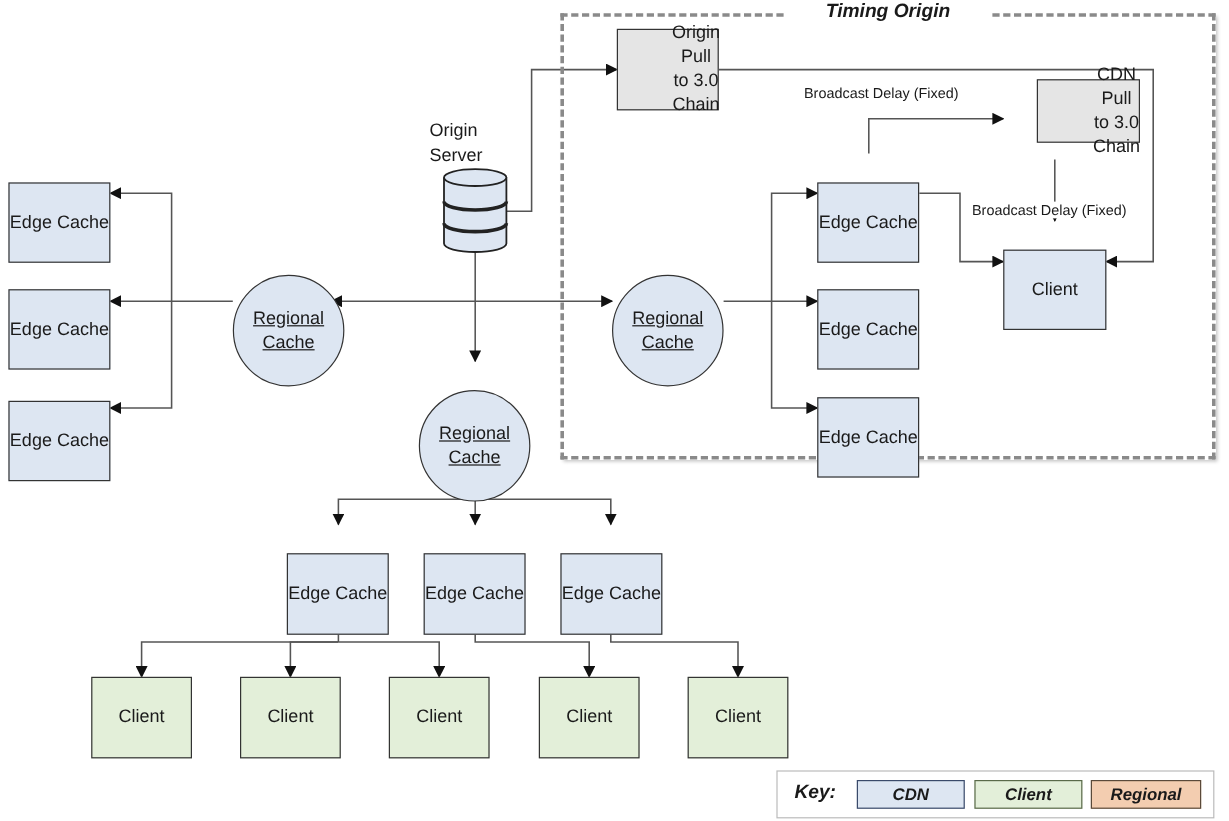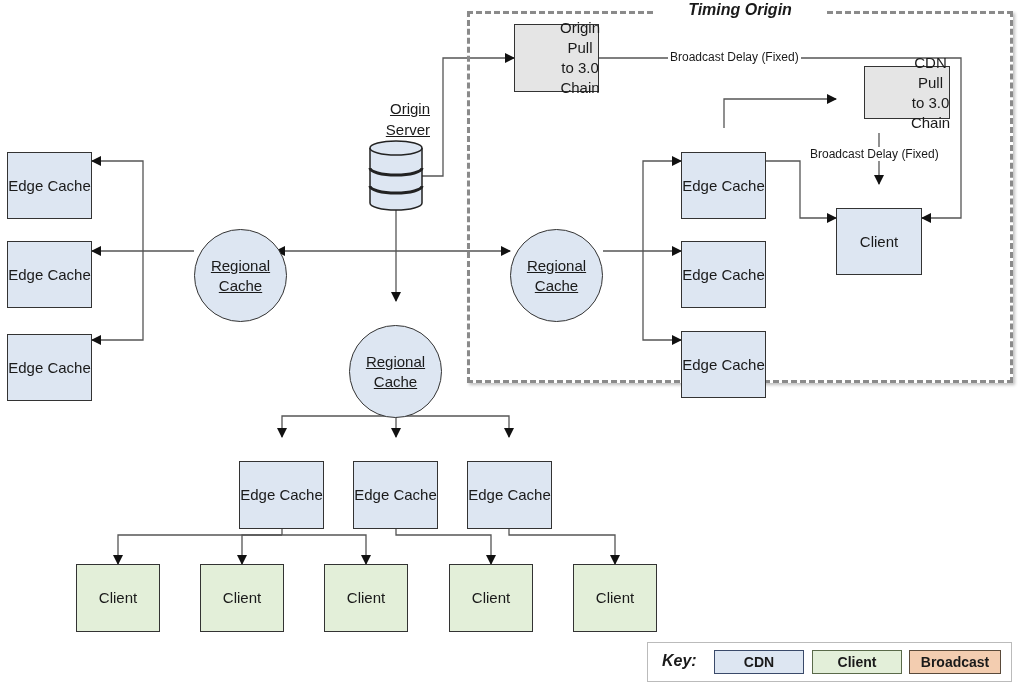--- a/index.html
+++ b/index.html
@@ -13,7 +13,7 @@
   .client { background: #e3efd9; }
   .bc { background: #e5e5e5; padding-left: 47px; }
   .circle { border-radius: 50%; text-decoration: underline; }
-  .label { position: absolute; font-size: 12px; background: #fff; padding: 0 2px; white-space: nowrap; }
+  .label { position: absolute; font-size: 12px; background: #fff; padding: 0 2px; white-space: nowrap; margin-top: 21px; }
   .timing-box { position: absolute; left: 467px; top: 11px; width: 546px; height: 372px;
                 border: 3px dashed #8a8a8a; box-sizing: border-box; box-shadow: 2px 2px 3px rgba(0,0,0,0.25); }
   .timing-title { position: absolute; left: 655px; top: 0px; width: 170px; text-align: center;

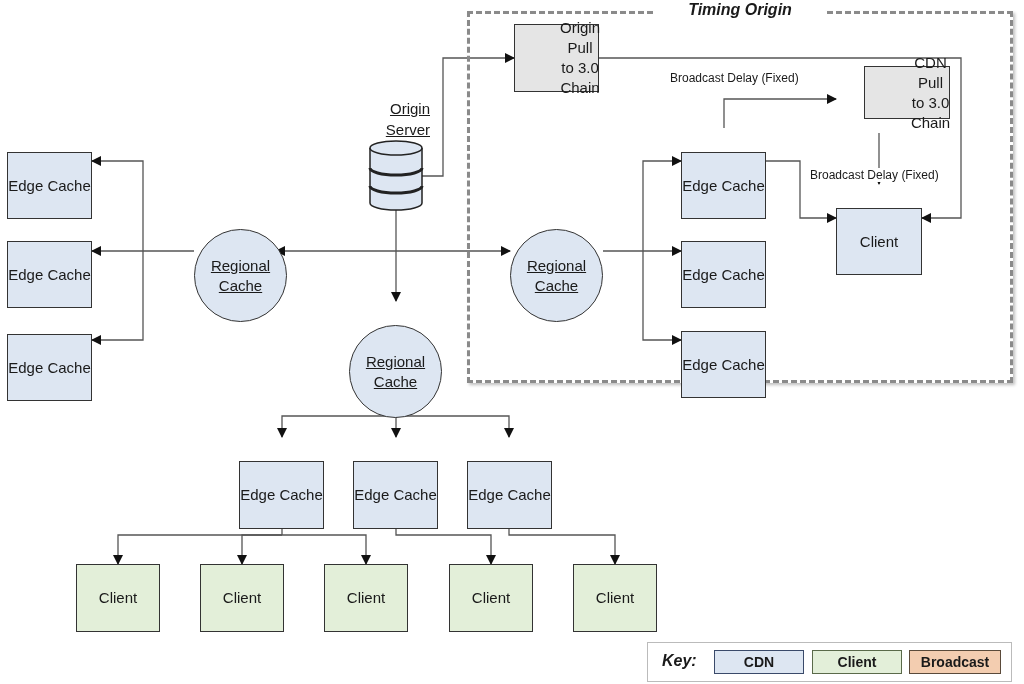--- a/index.html
+++ b/index.html
@@ -18,7 +18,7 @@
                 border: 3px dashed #8a8a8a; box-sizing: border-box; box-shadow: 2px 2px 3px rgba(0,0,0,0.25); }
   .timing-title { position: absolute; left: 655px; top: 0px; width: 170px; text-align: center;
                   font-style: italic; font-weight: bold; font-size: 16px; background: #fff; line-height: 20px; }
-  .origin-label { position: absolute; left: 358px; top: 98px; width: 72px; text-align: right; font-size: 15px; line-height: 21px; text-decoration: underline; }
+  .origin-label { position: absolute; left: 358px; top: 98px; width: 72px; text-align: left; font-size: 15px; line-height: 21px; }
   .key { position: absolute; left: 647px; top: 642px; width: 365px; height: 40px; border: 1.5px solid #bbb;
          box-sizing: border-box; background: #fff; }
   .key-title { position: absolute; left: 14px; top: 9px; font-style: italic; font-weight: bold; font-size: 16px; }

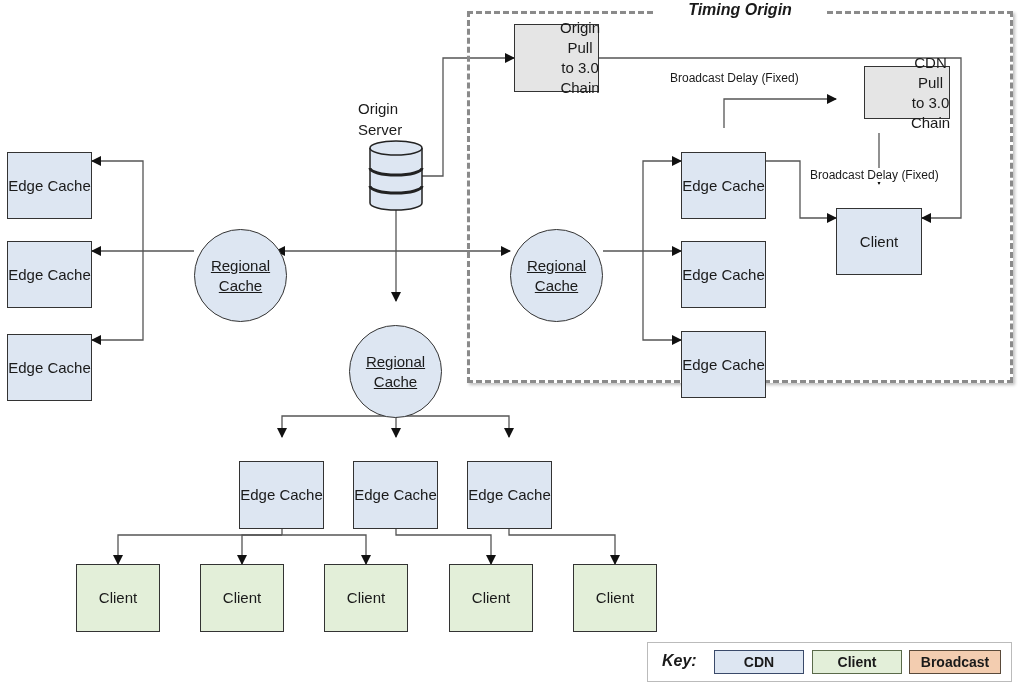--- a/index.html
+++ b/index.html
@@ -23,7 +23,7 @@
          box-sizing: border-box; background: #fff; }
   .key-title { position: absolute; left: 14px; top: 9px; font-style: italic; font-weight: bold; font-size: 16px; }
   .key-swatch { position: absolute; top: 7px; height: 24px; border: 1.5px solid #3a4a6a; box-sizing: border-box;
-                font-weight: bold; font-size: 14px; display: flex; align-items: center; justify-content: center; }
+                font-weight: bold; font-size: 14px; display: flex; align-items: center; justify-content: center; font-style: italic; }
 </style>
 </head>
 <body>

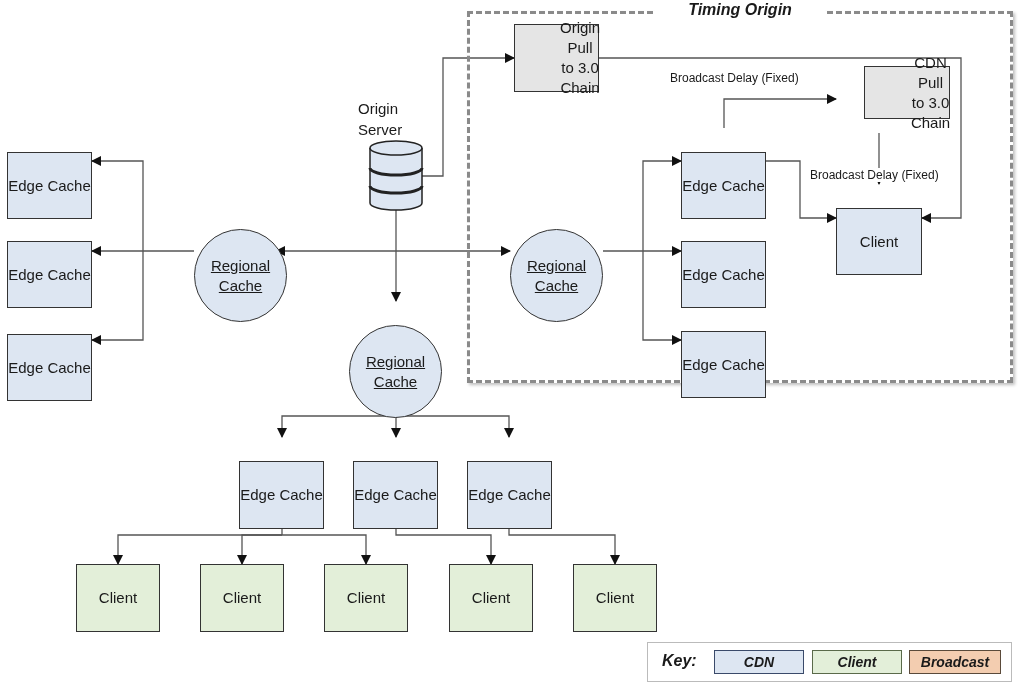--- a/index.html
+++ b/index.html
@@ -166,7 +166,7 @@
     <span>Client</span>
   </div>
   <div class="key-swatch" style="left:261px;width:92px;background:#f3cdb0;border-color:#5a4a3a;">
-    <span>Broadcast</span>
+    <span>Regional</span>
   </div>
 </div>
 

